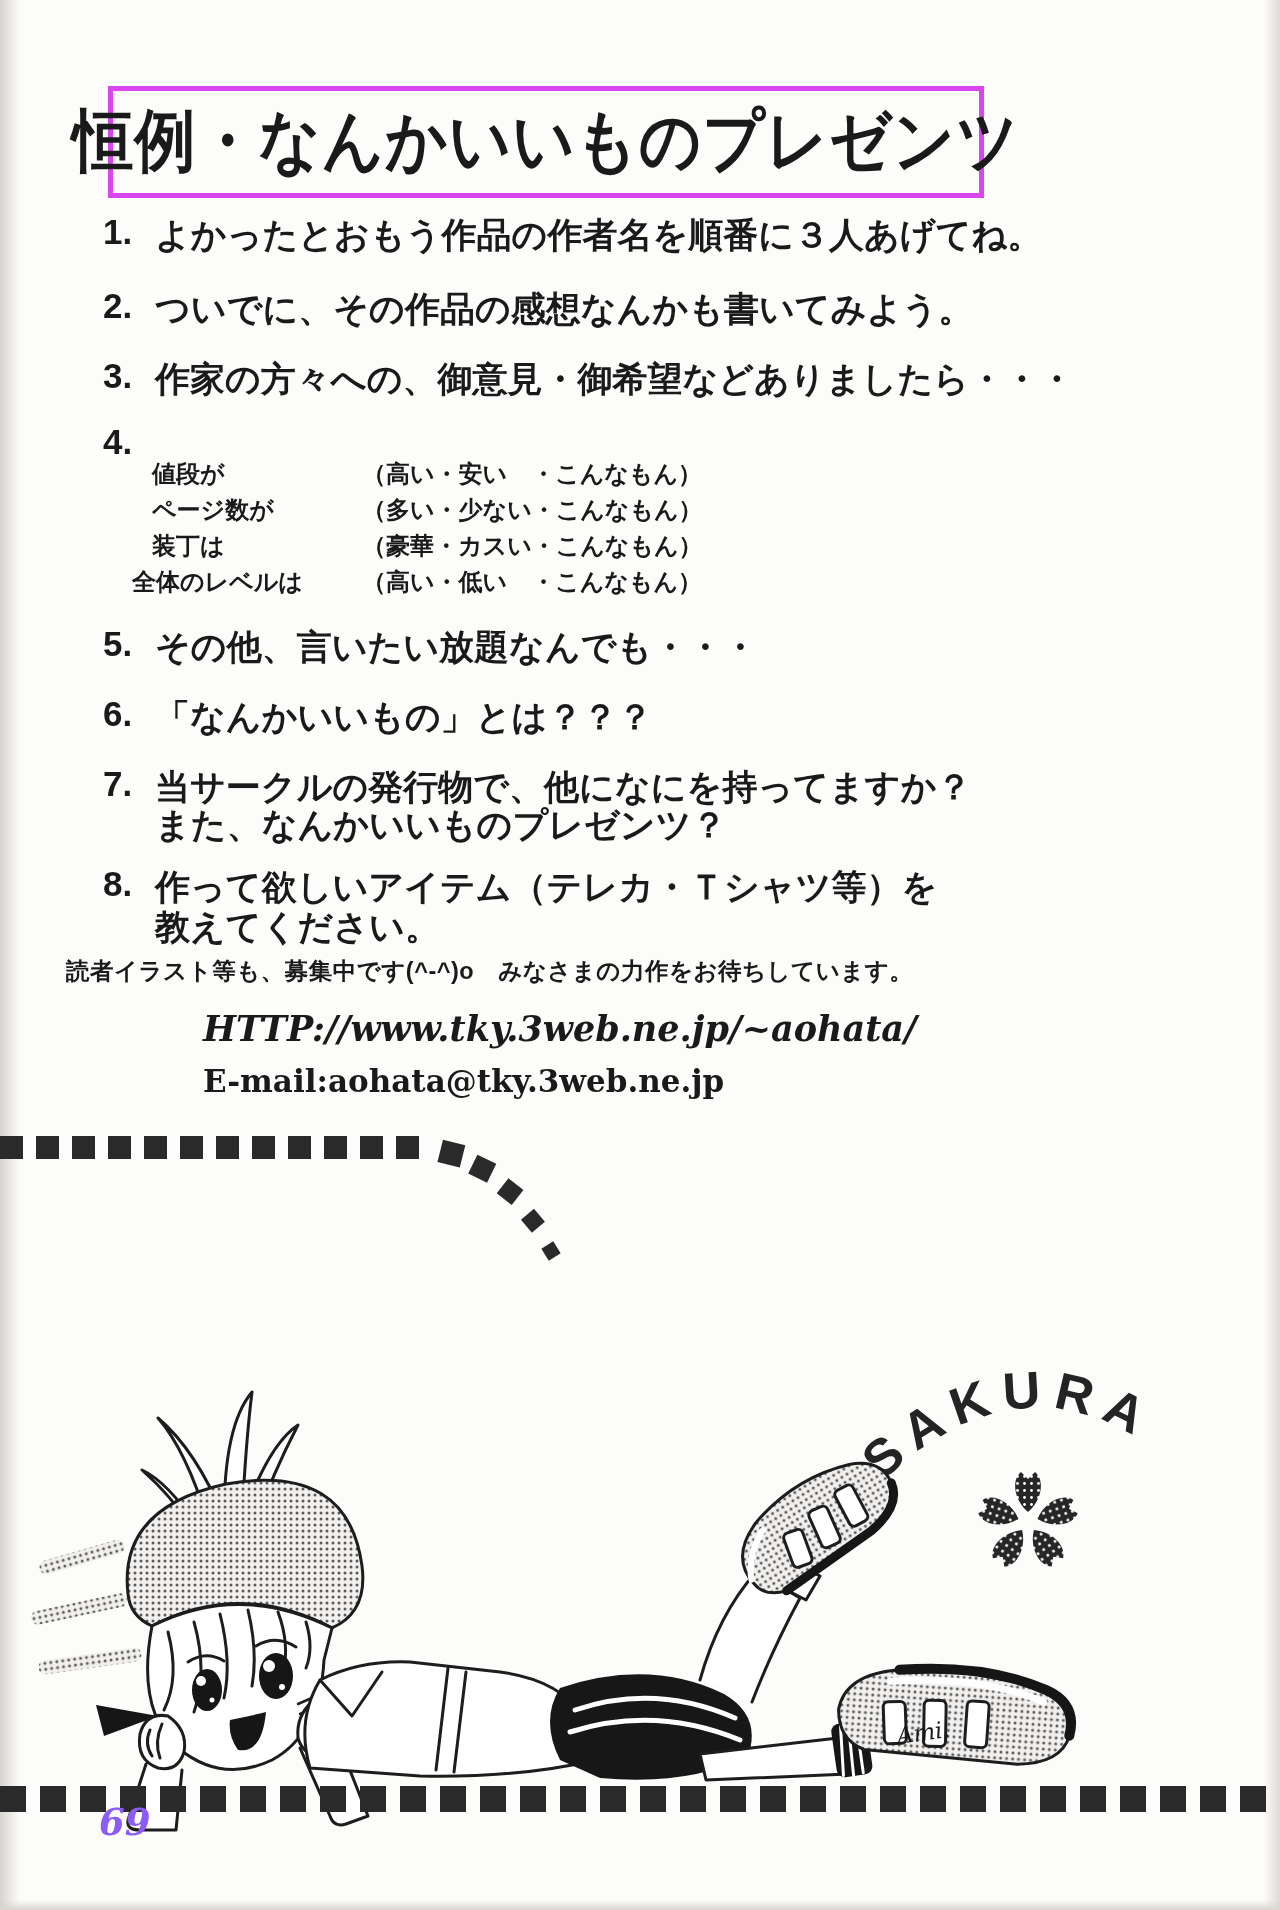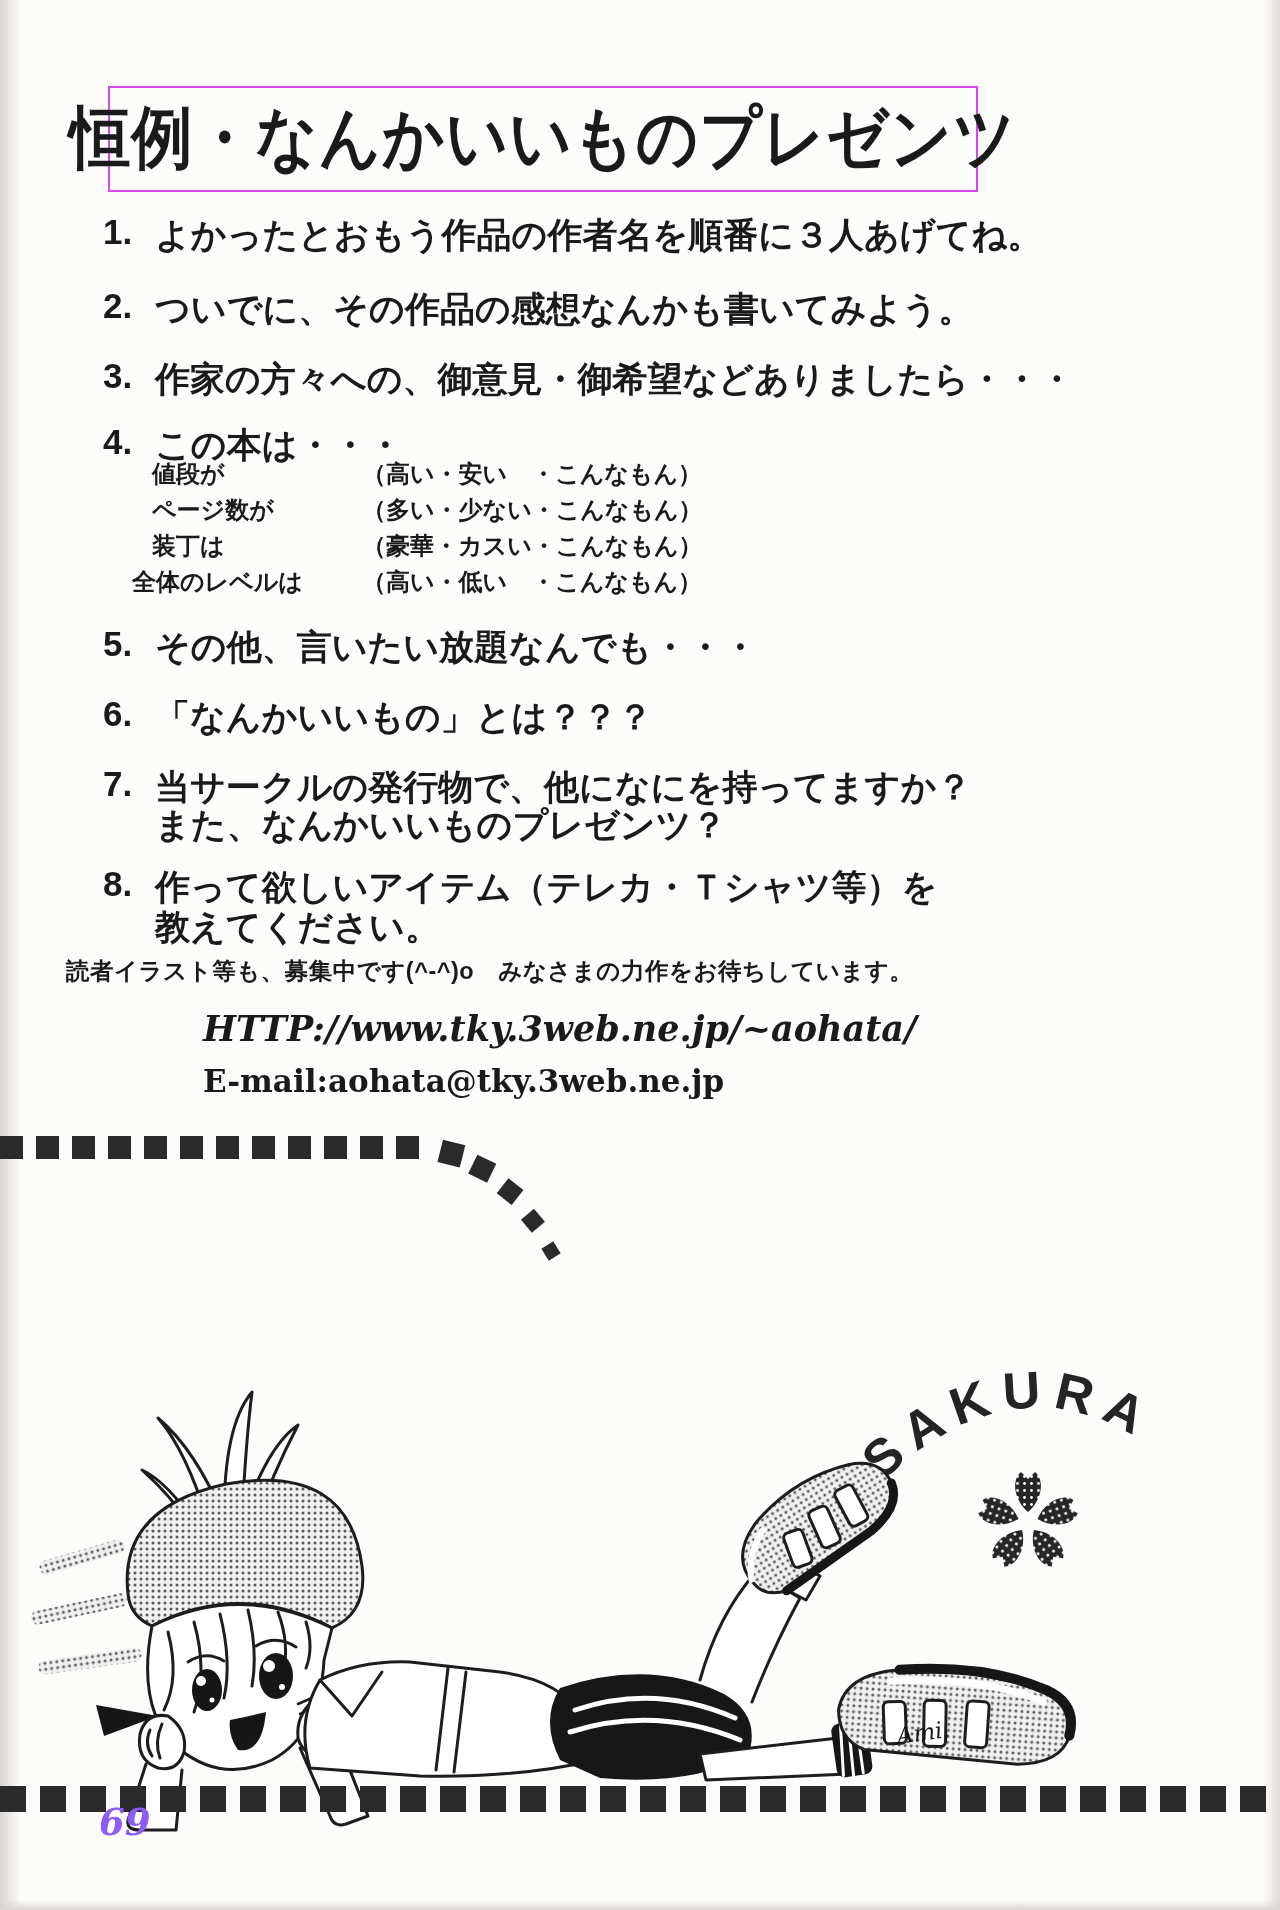--- a/index.html
+++ b/index.html
@@ -17,7 +17,7 @@
 
   .title-box{
     position:absolute;left:108px;top:86px;width:866px;height:102px;
-    border:2px solid #d946ef;display:flex;align-items:center;justify-content:center;
+    border:5px solid #d946ef;display:flex;align-items:center;justify-content:center;
   }
   .title-text{
     font-size:61px;font-weight:bold;letter-spacing:1px;white-space:nowrap;

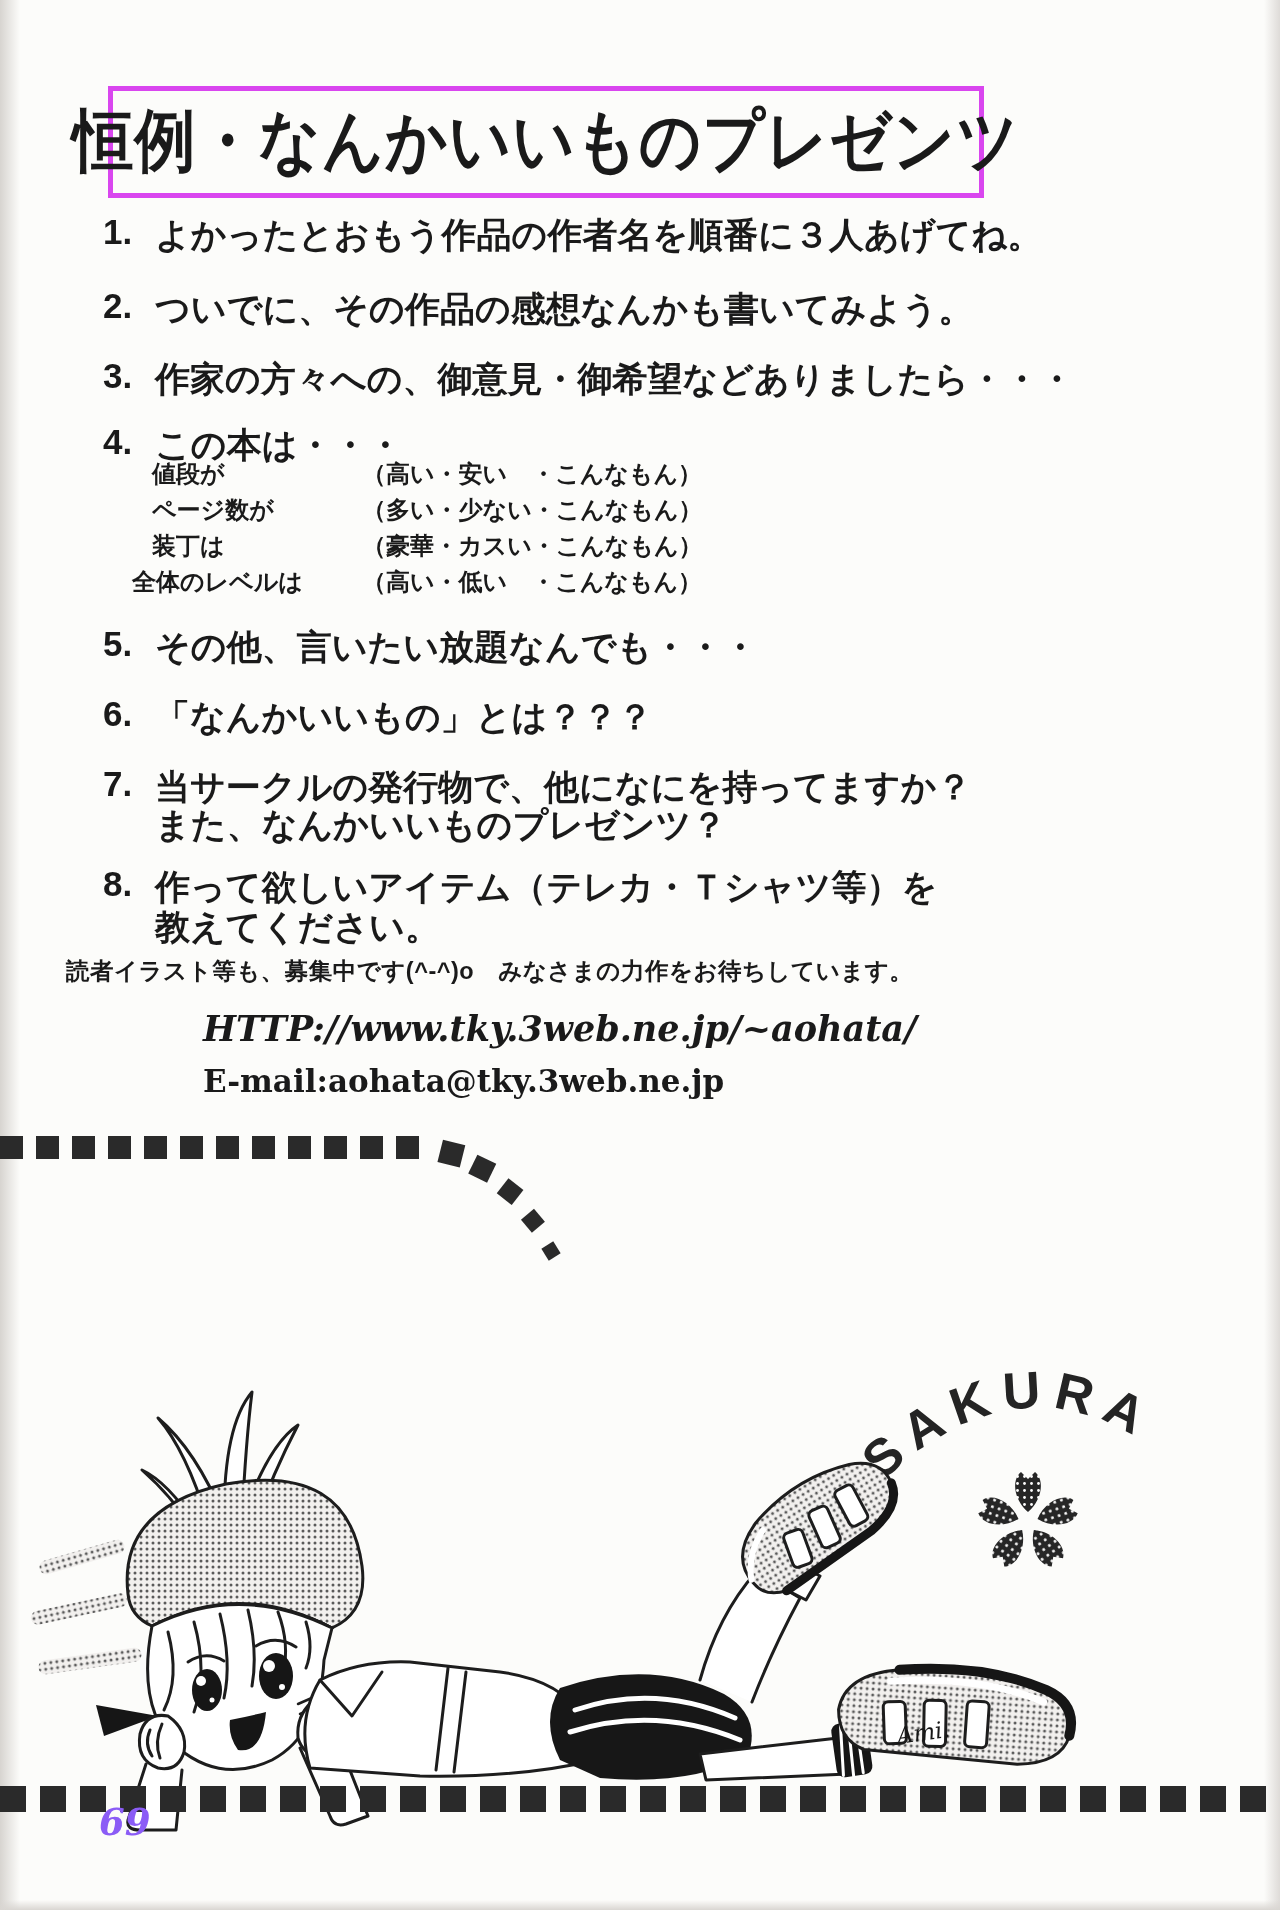--- a/index.html
+++ b/index.html
@@ -72,7 +72,6 @@
   </div>
   <div class="q" style="top:422px">
     <span class="qnum">4.</span>
-    <span class="qtext">この本は・・・</span>
   </div>
 
   <div class="rating-row" style="top:458px">

